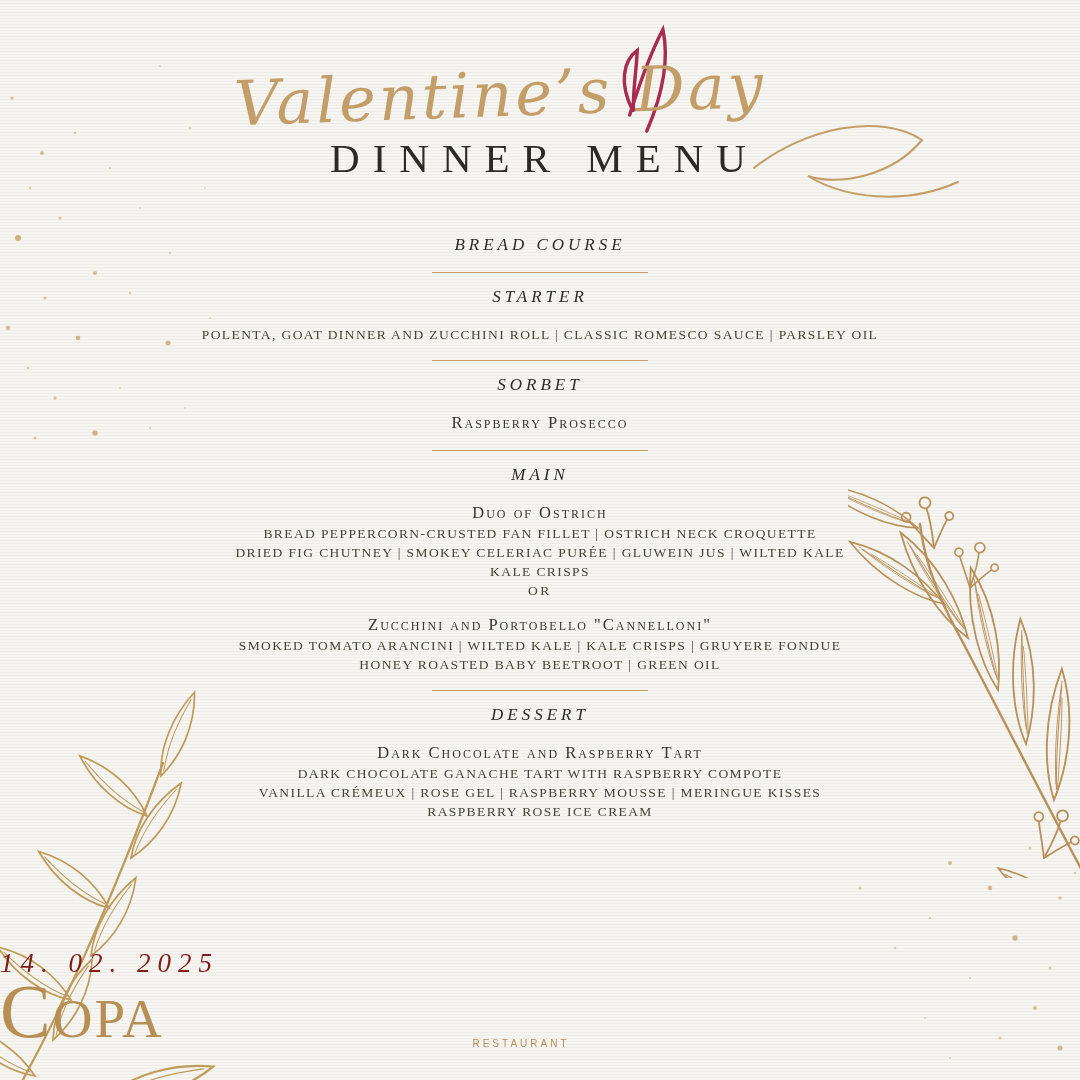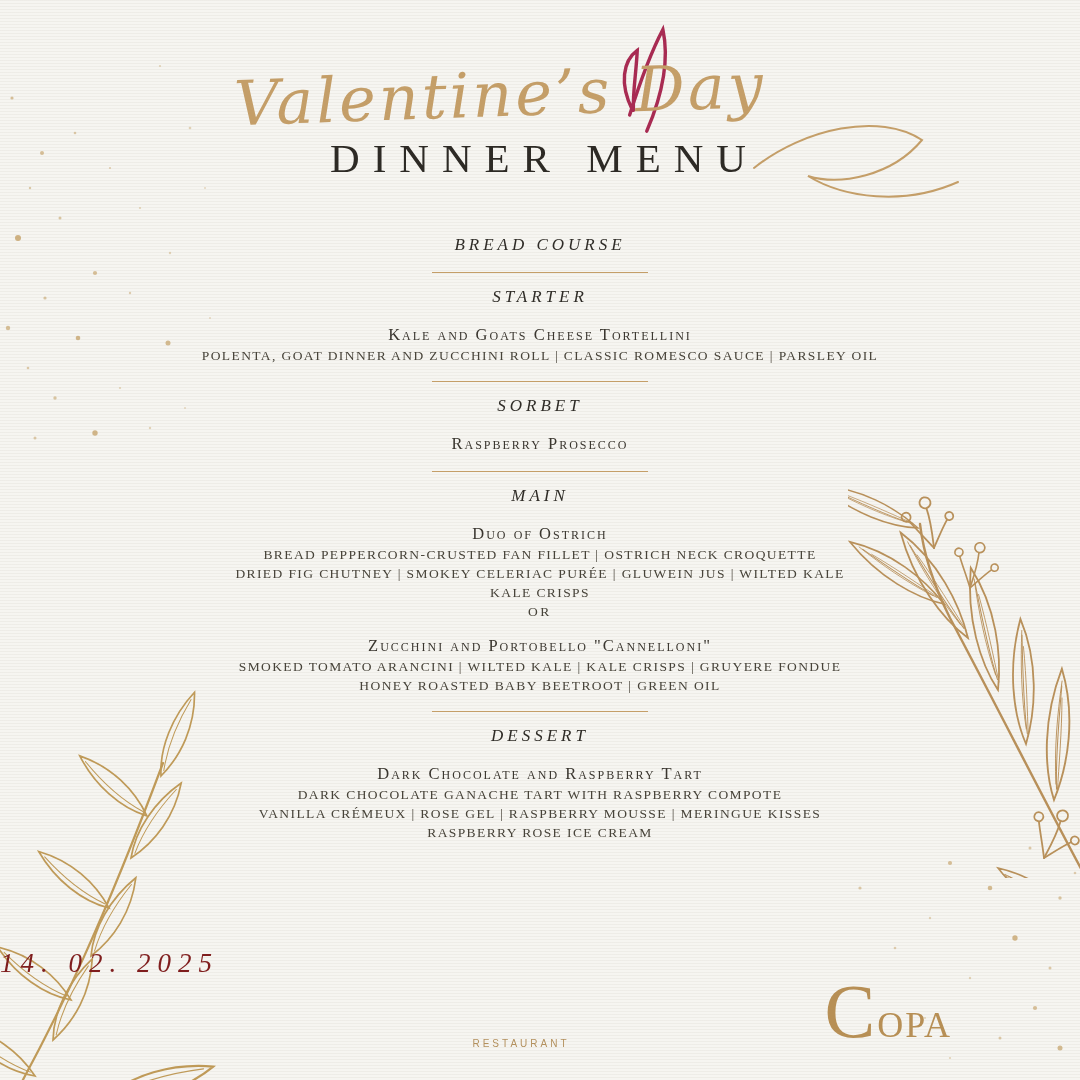--- a/index.html
+++ b/index.html
@@ -220,7 +220,6 @@
   <section>
     <h2 class="sec-head">STARTER</h2>
     <div class="group">
-      <div class="dish">Kale and Goats Cheese Tortellini</div>
       <div class="detail">POLENTA, GOAT DINNER AND ZUCCHINI ROLL | CLASSIC ROMESCO SAUCE | PARSLEY OIL</div>
     </div>
   </section>

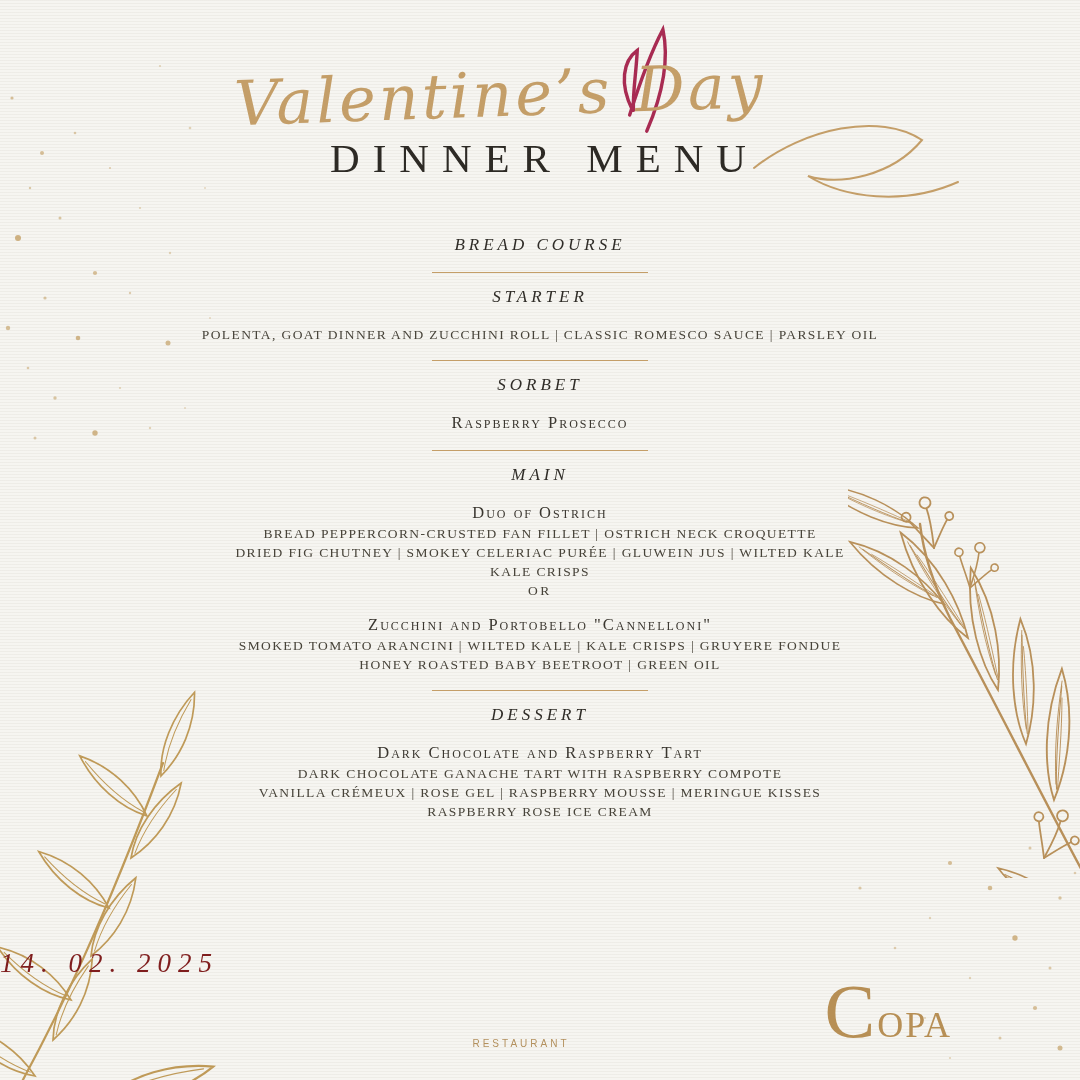--- a/index.html
+++ b/index.html
@@ -64,9 +64,9 @@
     color:#7f1d1d;
   }
   .logo{
-    position:absolute;top:985px;left:0;width:952px;text-align:right;
+    position:absolute;top:985px;left:0;width:952px;text-align:left;
     font-family:"Liberation Serif", serif;
-    font-size:36px;letter-spacing:2px;line-height:52px;
+    font-size:55px;letter-spacing:2px;line-height:52px;
     color:#b78f55;
   }
   .logo::first-letter{font-size:76px;}

